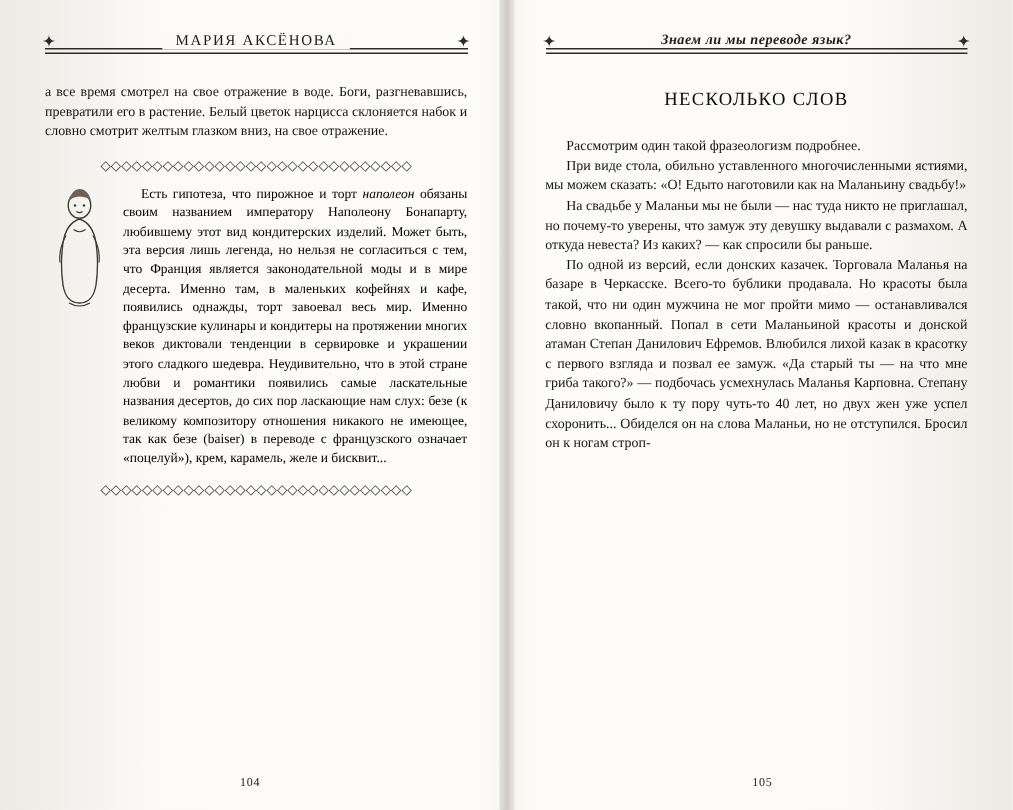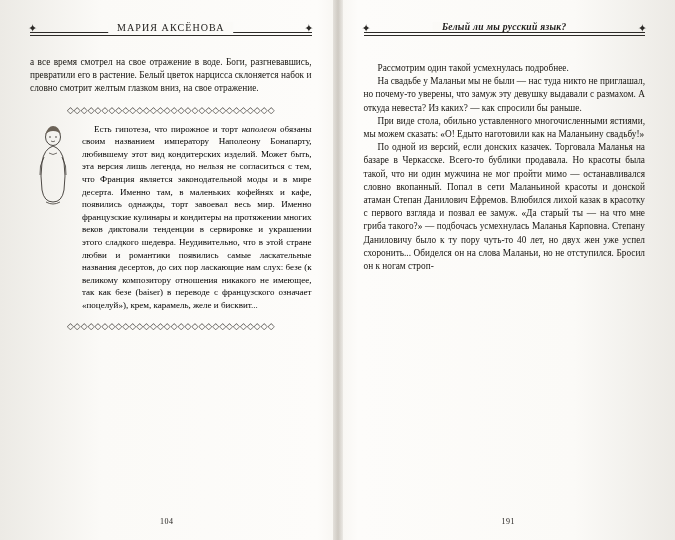--- a/index.html
+++ b/index.html
@@ -222,7 +222,7 @@
       <div class="rule second"></div>
       <span class="orn l">✦</span>
       <span class="orn r">✦</span>
-      <span class="title script">Белый ли мы русский язык?</span>
+      <span class="title script">Знаем ли мы переводе язык?</span>
     </div>
 
     <div class="chapter-title">

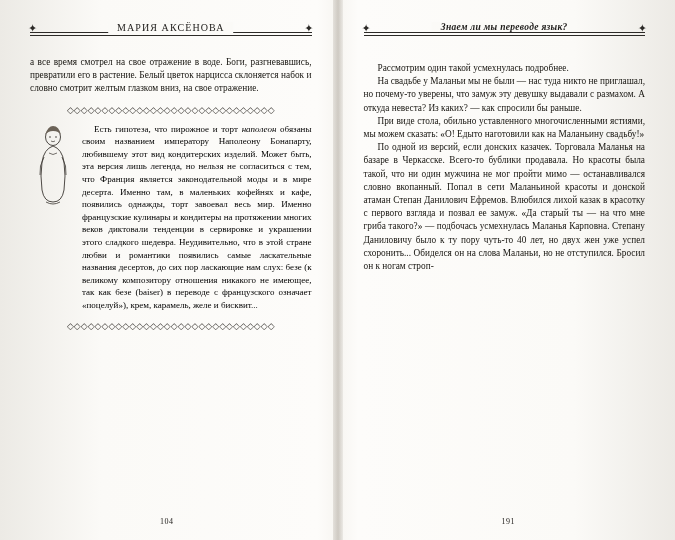--- a/index.html
+++ b/index.html
@@ -226,6 +226,7 @@
     </div>
 
     <div class="chapter-title">
+      <div>НЕСКОЛЬКО СЛОВ</div>
     </div>
 
     <div class="col">

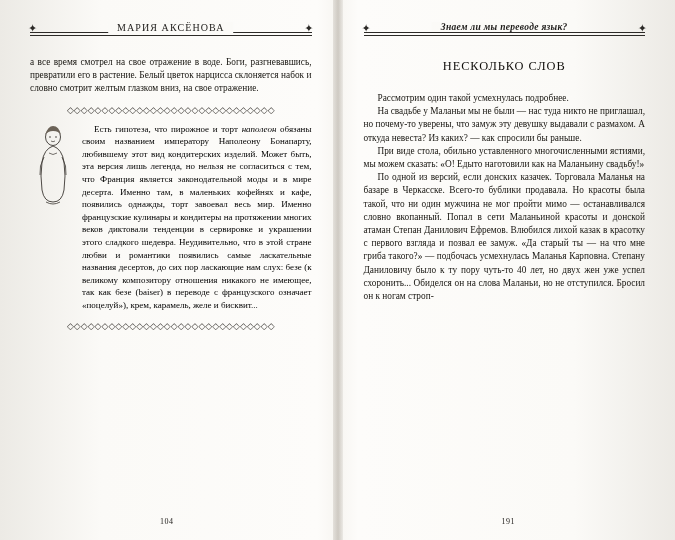--- a/index.html
+++ b/index.html
@@ -230,7 +230,7 @@
     </div>
 
     <div class="col">
-      <p>Рассмотрим один такой усмехнулась подробнее.</p>
+      <p>Рассмотрим один такой фразеологизм подробнее.</p>
       <p>На свадьбе у Маланьи мы не были — нас туда никто не приглашал, но почему-то уверены, что замуж эту девушку выдавали с размахом. А откуда невеста? Из каких? — как спросили бы раньше.</p>
       <p>При виде стола, обильно уставленного многочисленными ястиями, мы можем сказать: «О! Едыто наготовили как на Маланьину свадьбу!»</p>
       <p>По одной из версий, если донских казачек. Торговала Маланья на базаре в Черкасске. Всего-то бублики продавала. Но красоты была такой, что ни один мужчина не мог пройти мимо — останавливался словно вкопанный. Попал в сети Маланьиной красоты и донской атаман Степан Данилович Ефремов. Влюбился лихой казак в красотку с первого взгляда и позвал ее замуж. «Да старый ты — на что мне гриба такого?» — подбочась усмехнулась Маланья Карповна. Степану Даниловичу было к ту пору чуть-то 40 лет, но двух жен уже успел схоронить... Обиделся он на слова Маланьи, но не отступился. Бросил он к ногам строп-</p>

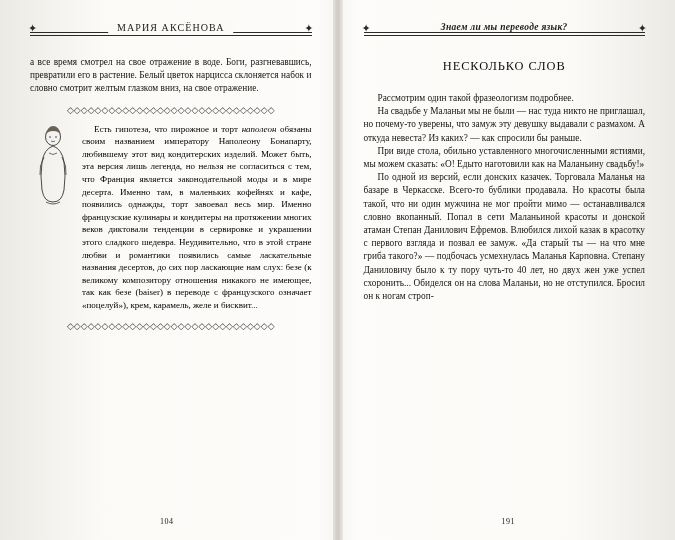--- a/index.html
+++ b/index.html
@@ -231,8 +231,8 @@
 
     <div class="col">
       <p>Рассмотрим один такой фразеологизм подробнее.</p>
+      <p>При виде стола, обильно уставленного многочисленными ястиями, мы можем сказать: «О! Едыто наготовили как на Маланьину свадьбу!»</p>
       <p>На свадьбе у Маланьи мы не были — нас туда никто не приглашал, но почему-то уверены, что замуж эту девушку выдавали с размахом. А откуда невеста? Из каких? — как спросили бы раньше.</p>
-      <p>При виде стола, обильно уставленного многочисленными ястиями, мы можем сказать: «О! Едыто наготовили как на Маланьину свадьбу!»</p>
       <p>По одной из версий, если донских казачек. Торговала Маланья на базаре в Черкасске. Всего-то бублики продавала. Но красоты была такой, что ни один мужчина не мог пройти мимо — останавливался словно вкопанный. Попал в сети Маланьиной красоты и донской атаман Степан Данилович Ефремов. Влюбился лихой казак в красотку с первого взгляда и позвал ее замуж. «Да старый ты — на что мне гриба такого?» — подбочась усмехнулась Маланья Карповна. Степану Даниловичу было к ту пору чуть-то 40 лет, но двух жен уже успел схоронить... Обиделся он на слова Маланьи, но не отступился. Бросил он к ногам строп-</p>
     </div>
 

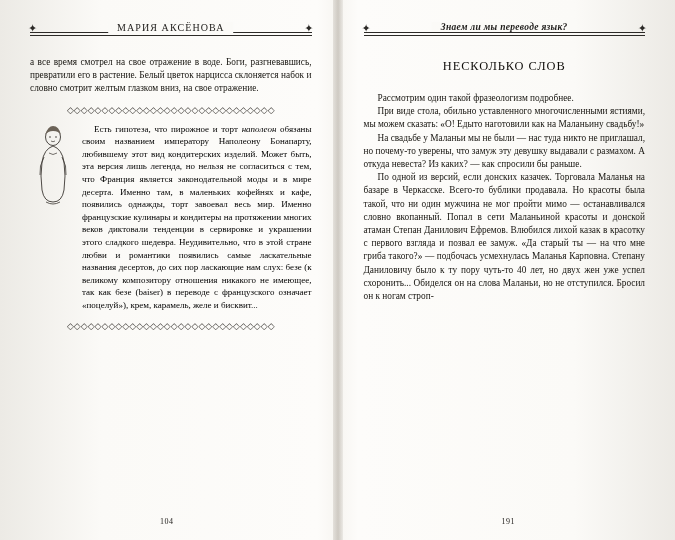--- a/index.html
+++ b/index.html
@@ -236,7 +236,7 @@
       <p>По одной из версий, если донских казачек. Торговала Маланья на базаре в Черкасске. Всего-то бублики продавала. Но красоты была такой, что ни один мужчина не мог пройти мимо — останавливался словно вкопанный. Попал в сети Маланьиной красоты и донской атаман Степан Данилович Ефремов. Влюбился лихой казак в красотку с первого взгляда и позвал ее замуж. «Да старый ты — на что мне гриба такого?» — подбочась усмехнулась Маланья Карповна. Степану Даниловичу было к ту пору чуть-то 40 лет, но двух жен уже успел схоронить... Обиделся он на слова Маланьи, но не отступился. Бросил он к ногам строп-</p>
     </div>
 
-    <div class="folio">191</div>
+    <div class="folio">105</div>
   </div>
 
   <div class="gutter-shadow"></div>

